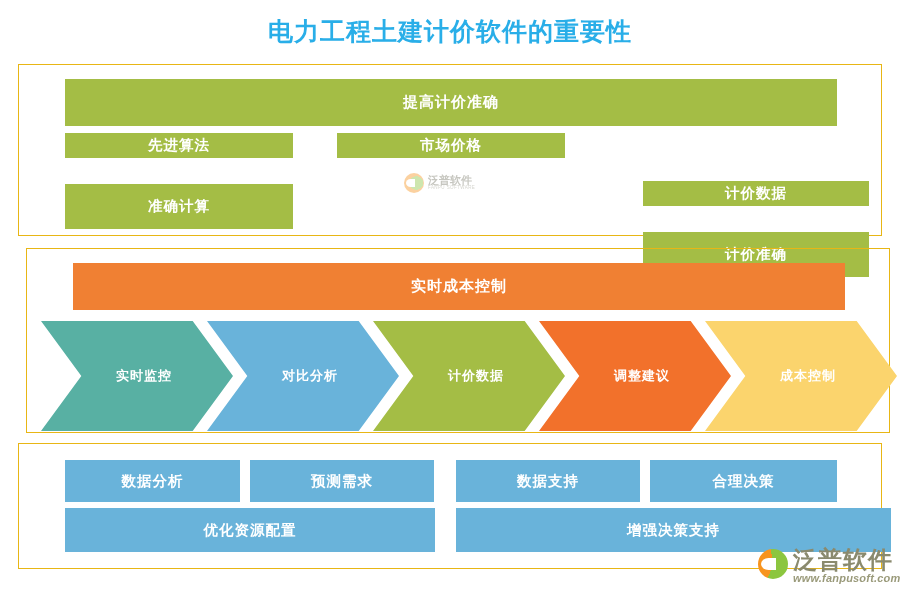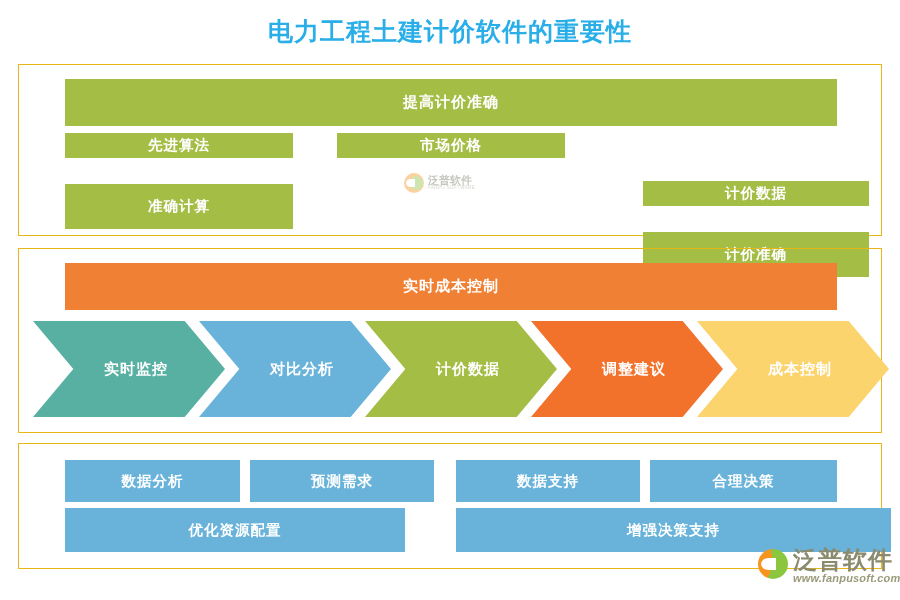--- a/index.html
+++ b/index.html
@@ -42,7 +42,7 @@
     background: transparent;
   }
   #section-accuracy { top: 64px;  height: 172px; }
-  #section-cost     { top: 248px; height: 185px; }
+  #section-cost     { top: 248px; height: 185px; margin-left: 8px; }
   #section-decision { top: 443px; height: 126px; }
 
   

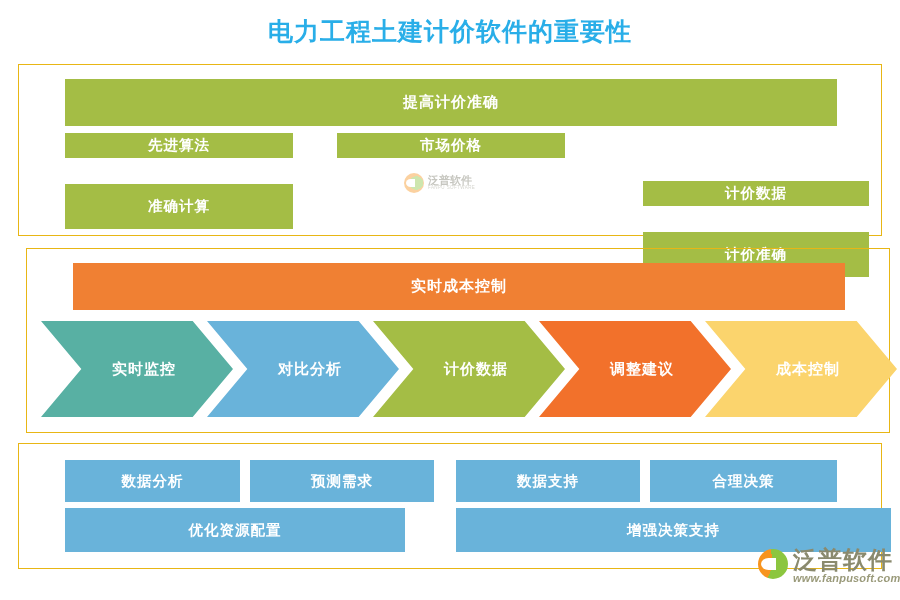--- a/index.html
+++ b/index.html
@@ -98,13 +98,13 @@
   .chevron {
     position: absolute;
     top: 0;
-    height: 96px;
+    height: 110px;
     display: flex;
     align-items: center;
     justify-content: center;
     color: #ffffff;
     font-weight: bold;
-    font-size: 15px;
+    font-size: 13px;
     letter-spacing: 1px;
     clip-path: polygon(0% 0%, 79% 0%, 100% 50%, 79% 100%, 0% 100%, 21% 50%);
     padding-left: 14px;

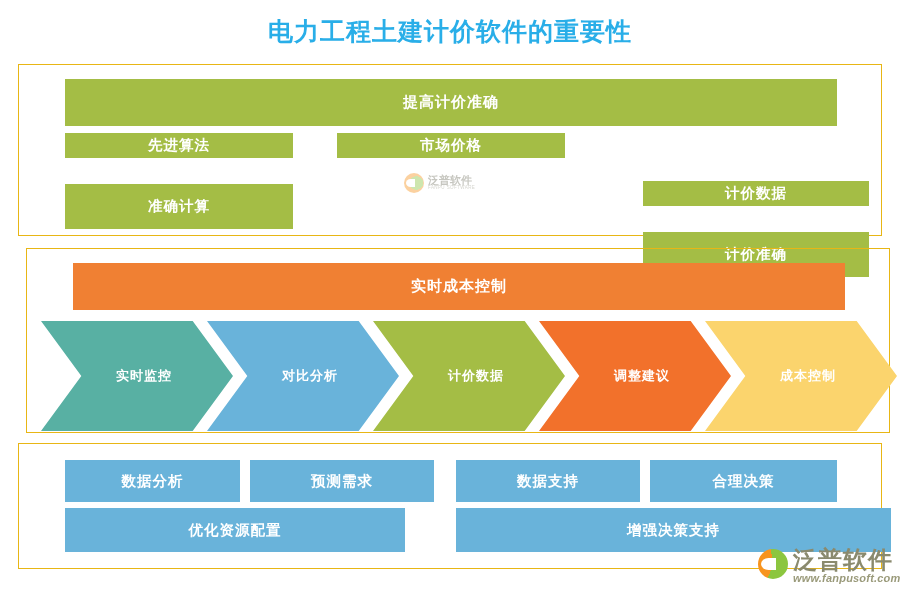--- a/index.html
+++ b/index.html
@@ -123,7 +123,7 @@
   .s3-b { left: 231px; width: 184px; }
   .s3-c { left: 437px; width: 184px; }
   .s3-d { left: 631px; width: 187px; }
-  .s3-wide-1 { left: 46px;  width: 340px; }
+  .s3-wide-1 { left: 46px;  width: 370px; }
   .s3-wide-2 { left: 437px; width: 435px; }
 
   

